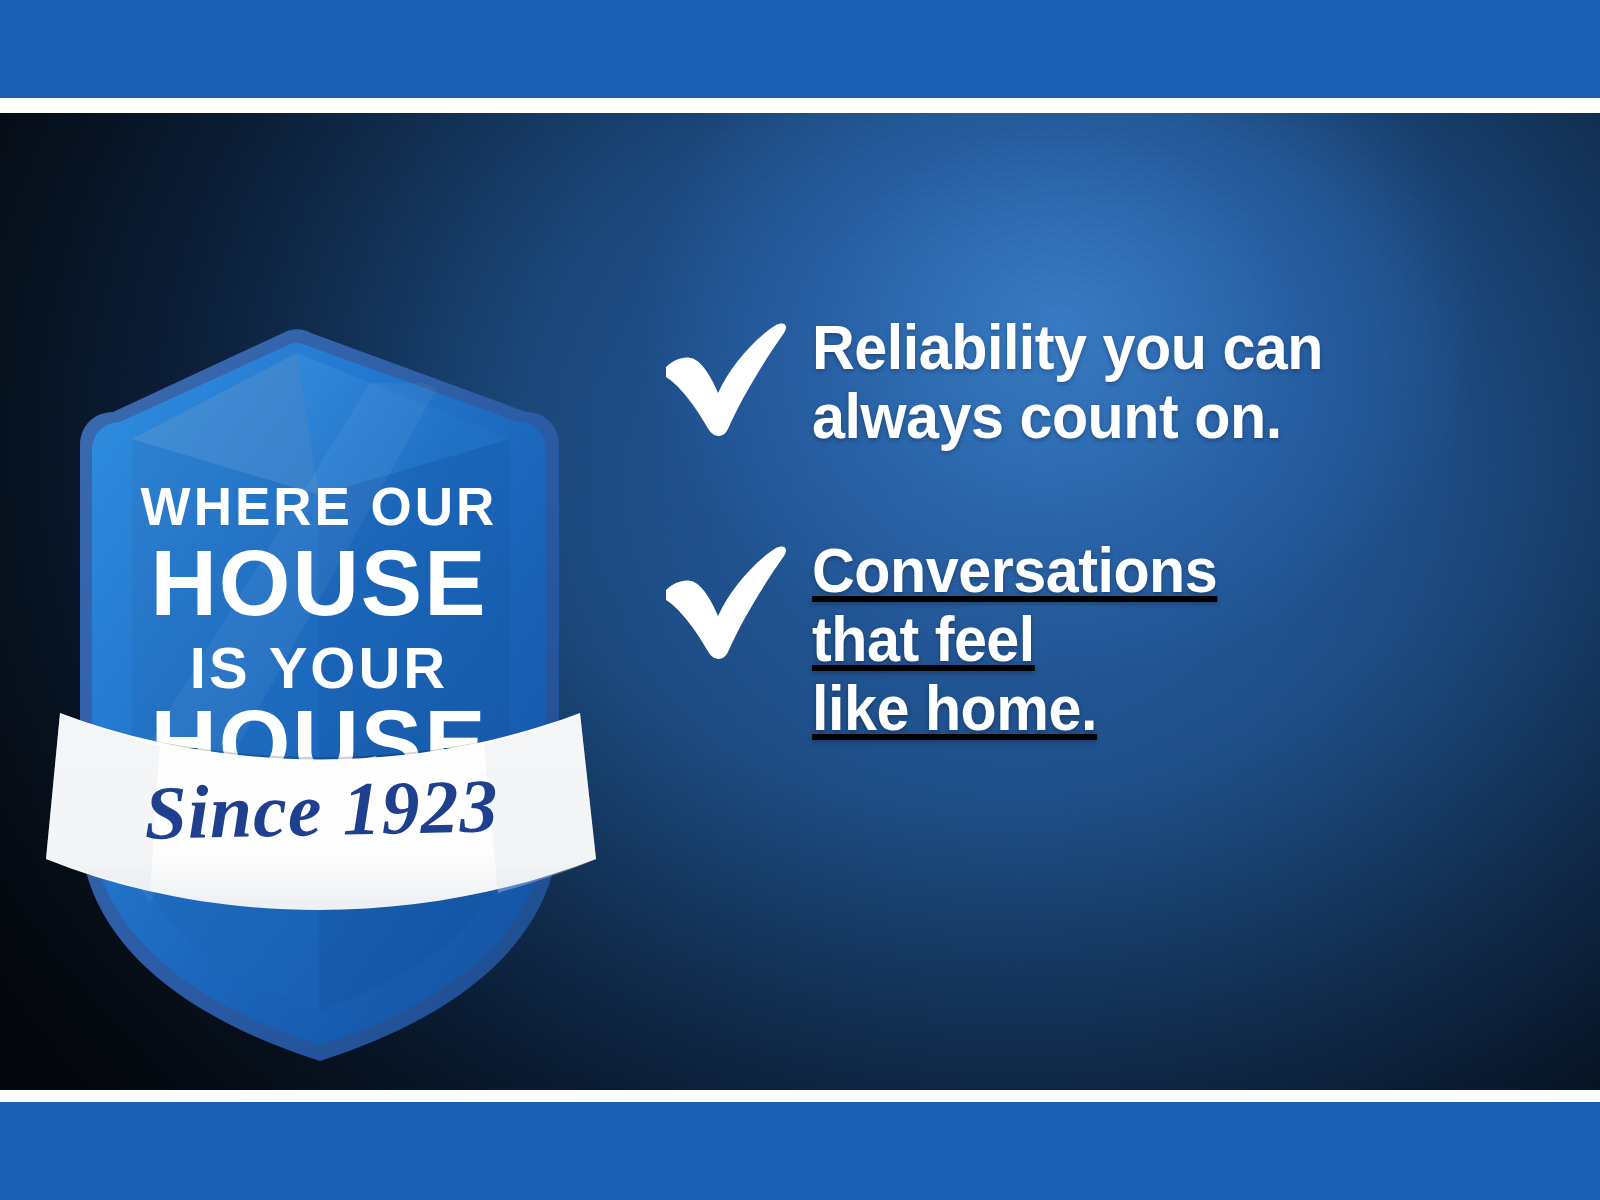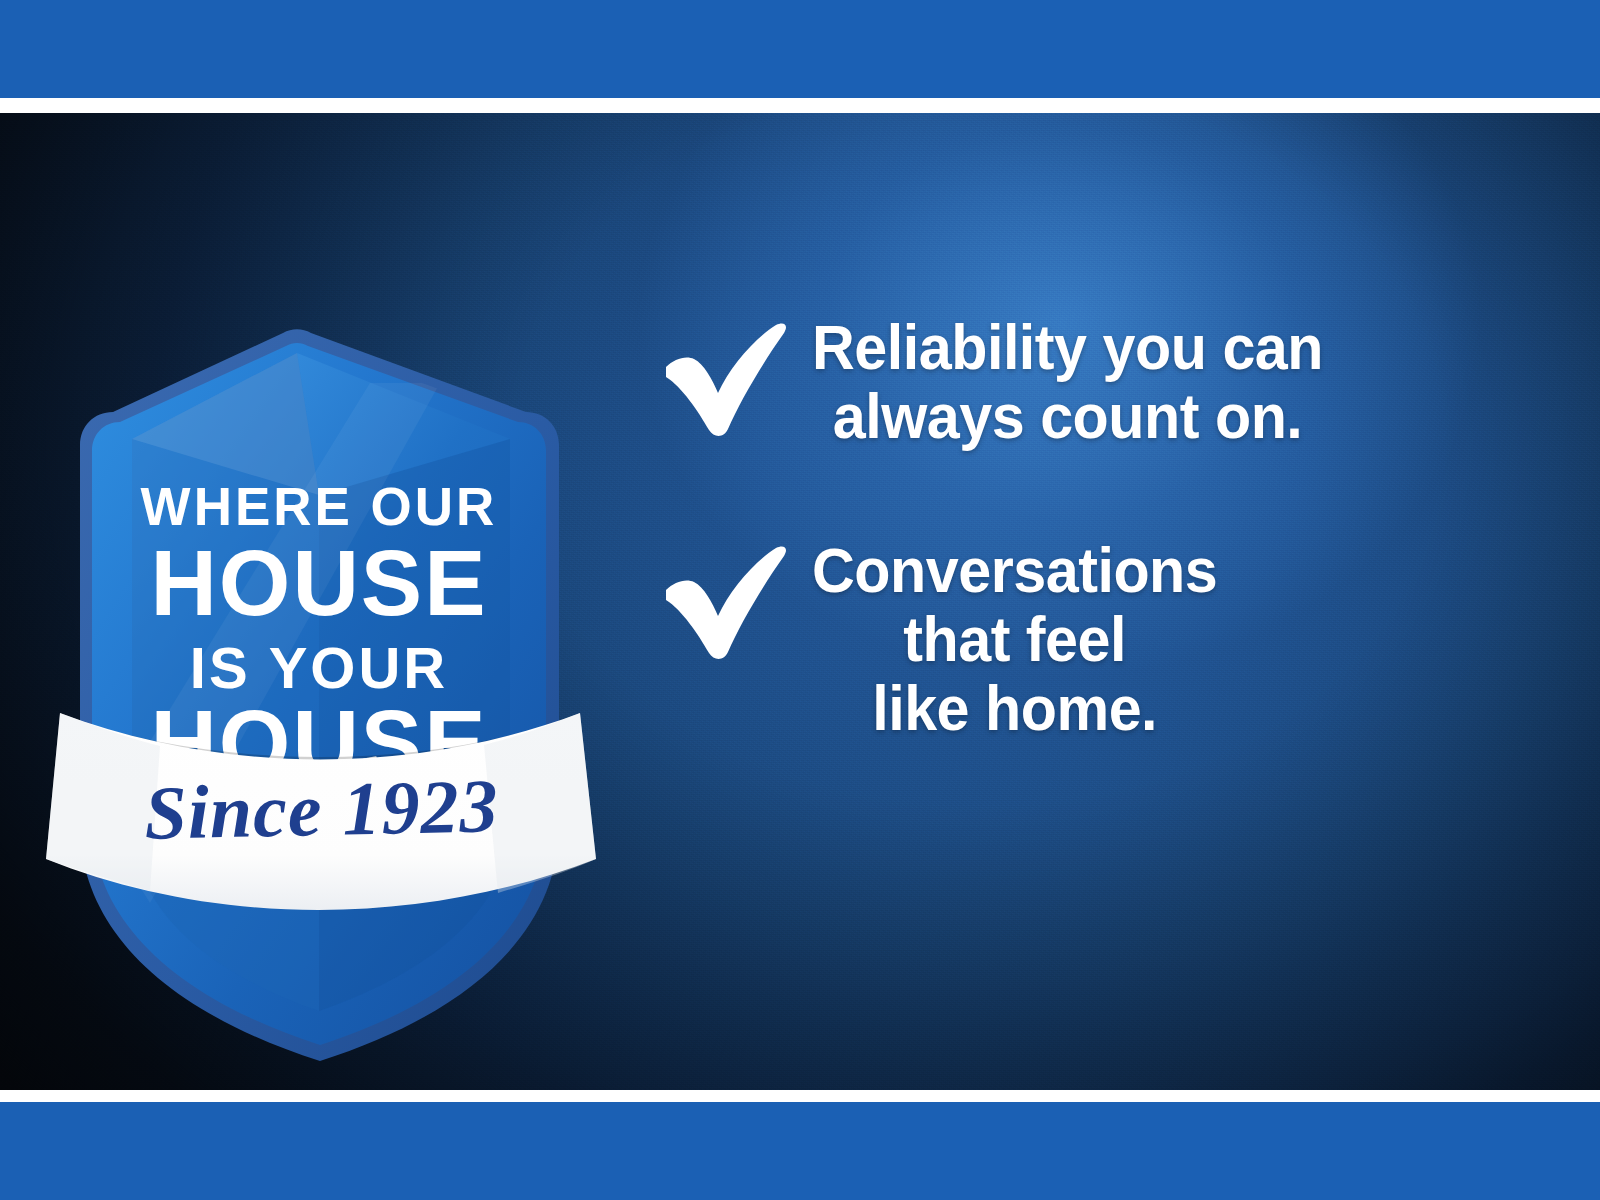--- a/index.html
+++ b/index.html
@@ -87,7 +87,6 @@
     position:relative;
     display:flex; align-items:flex-start;
     margin-bottom:88px;
-    text-align:center;
   }
   .bullet:last-child { margin-bottom:0; }
   .check {

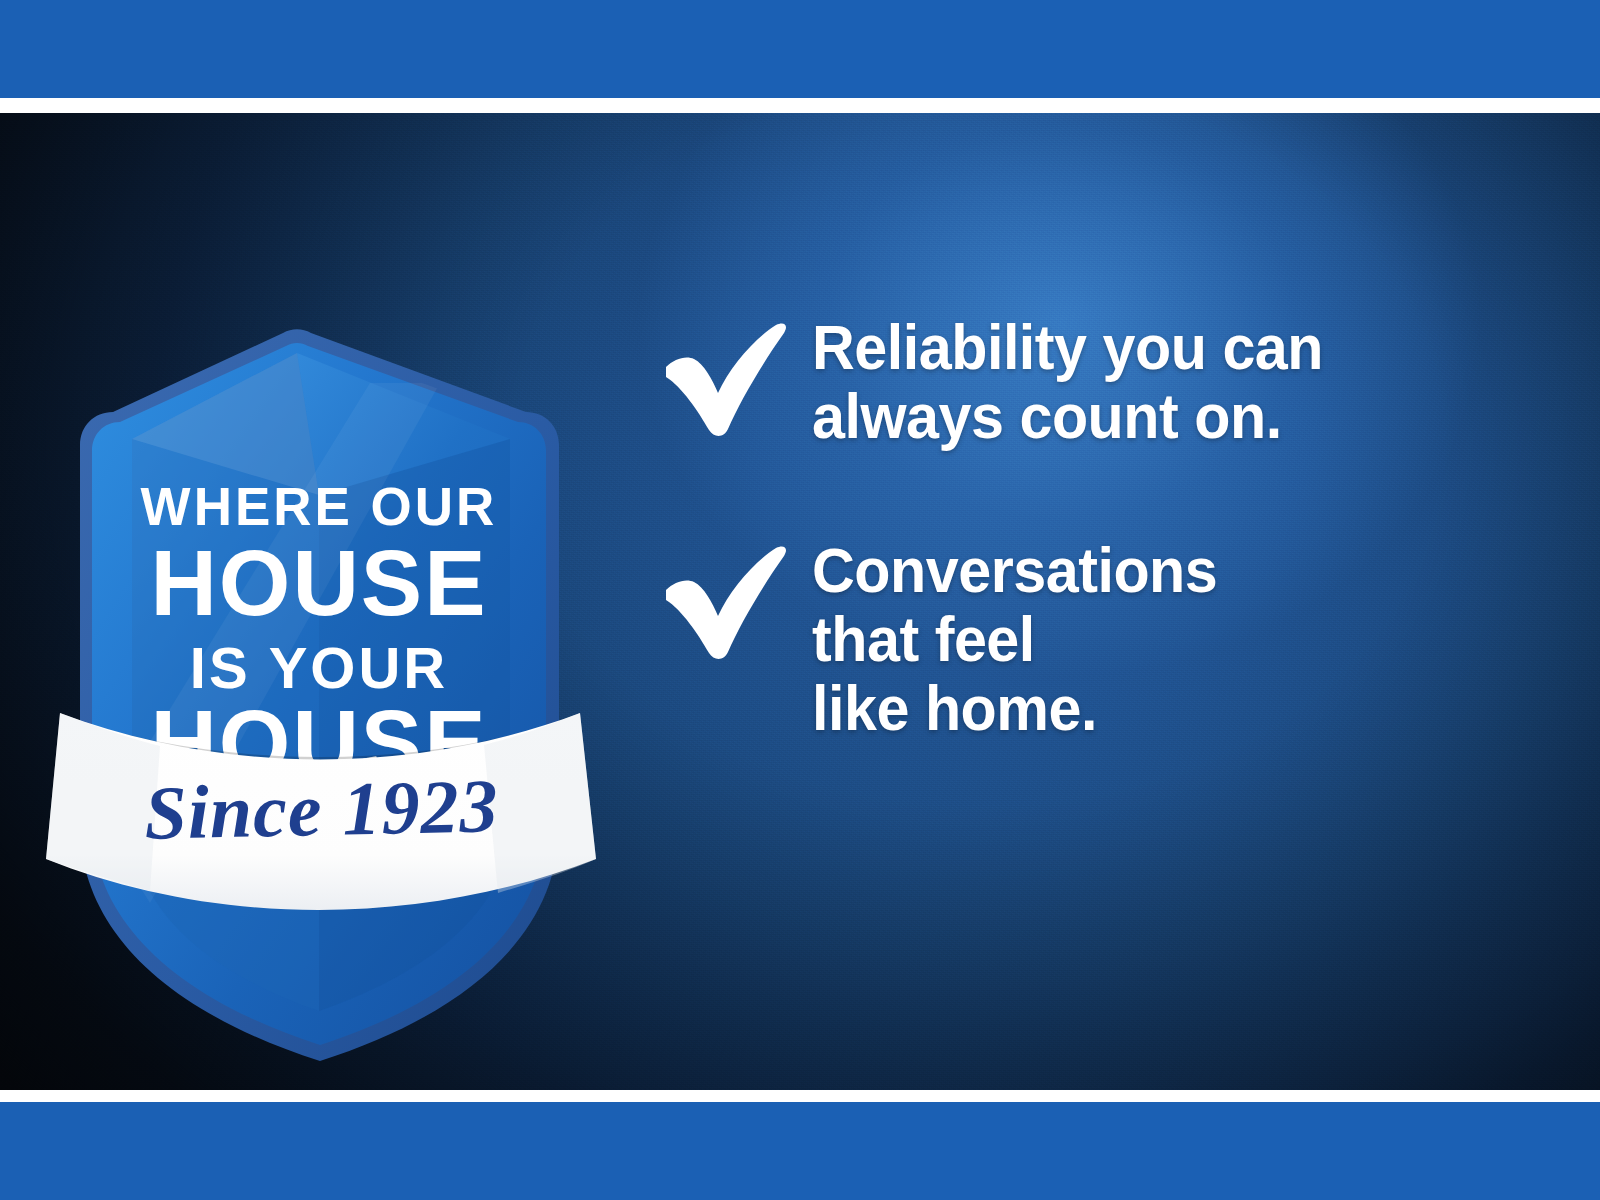--- a/index.html
+++ b/index.html
@@ -88,7 +88,7 @@
     display:flex; align-items:flex-start;
     margin-bottom:88px;
   }
-  .bullet:last-child { margin-bottom:0; }
+  .bullet:last-child { margin-bottom:0;text-decoration:underline; }
   .check {
     flex:0 0 auto;
     width:130px; height:120px;

